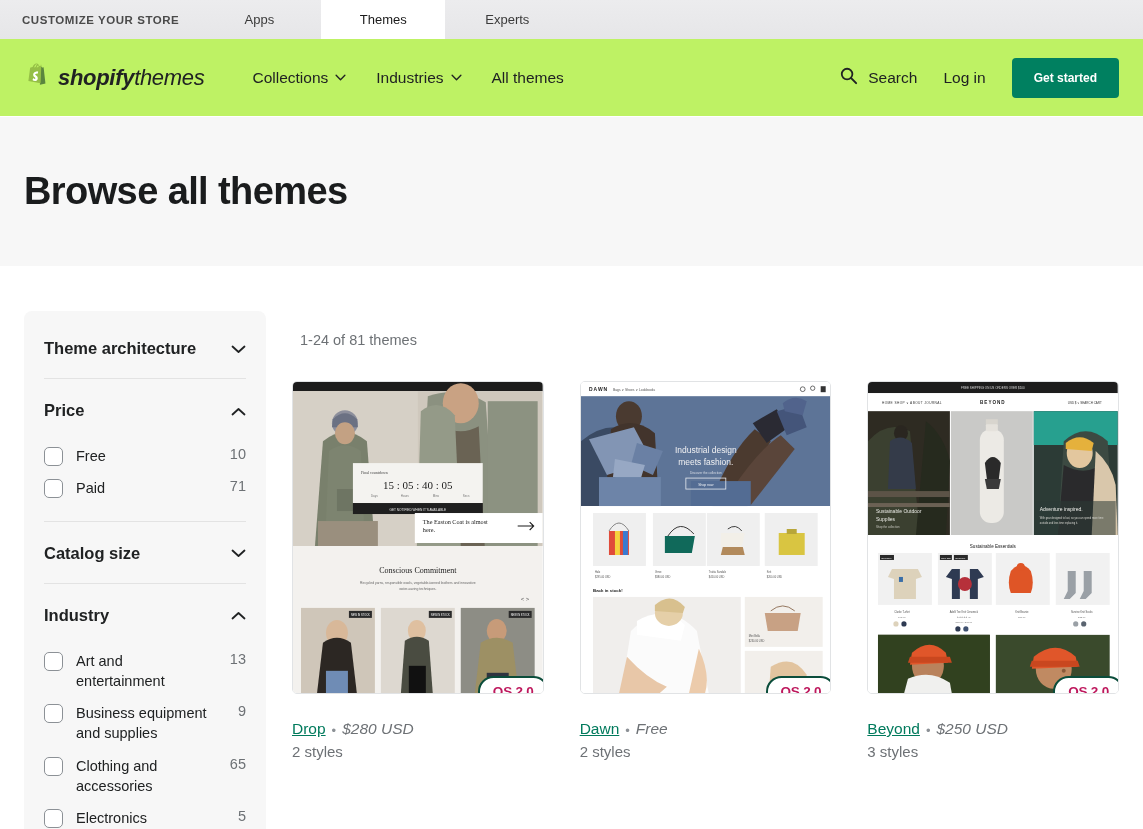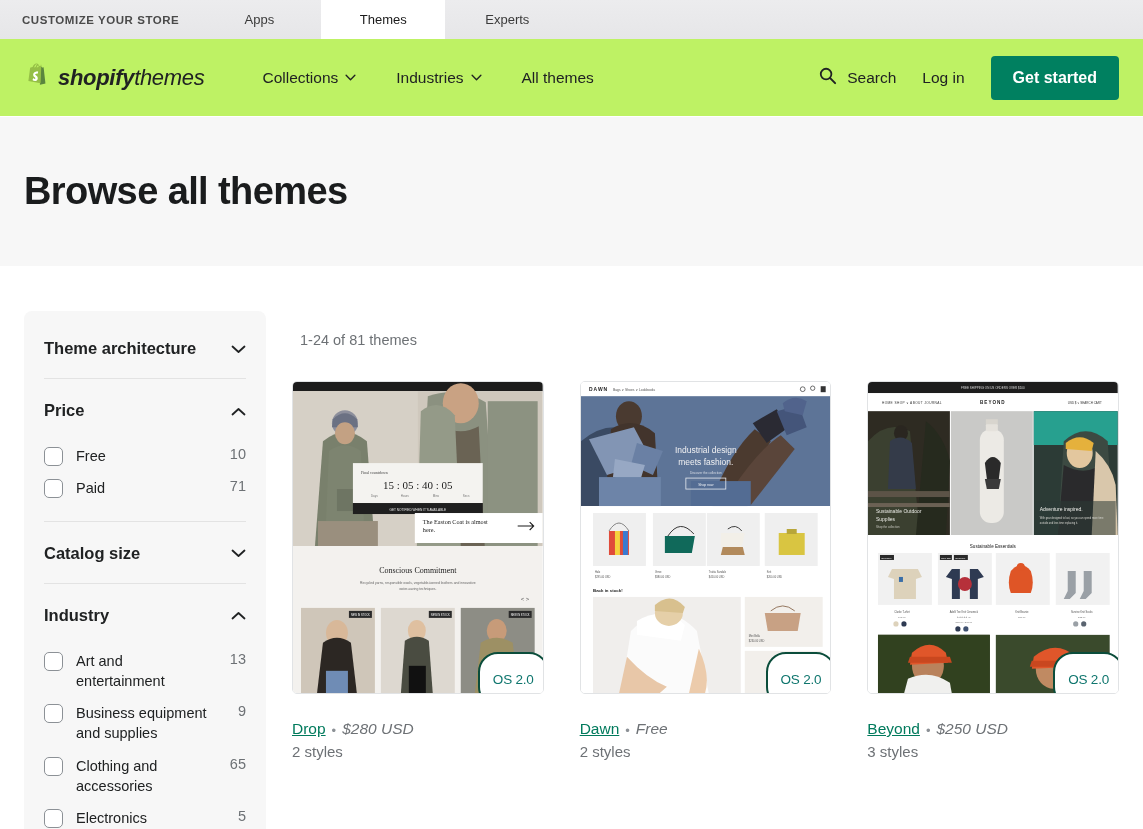--- a/index.html
+++ b/index.html
@@ -52,7 +52,7 @@
   .mainnav { display: flex; align-items: center; gap: 30px; margin-left: 48px; }
   .navitem {
     display: flex; align-items: center; gap: 7px;
-    font-size: 15.5px; color: #202223; cursor: pointer; margin-left: 10px;
+    font-size: 15.5px; color: #202223; cursor: pointer;
   }
   .chev { width: 11px; height: 7px; display:block; }
 

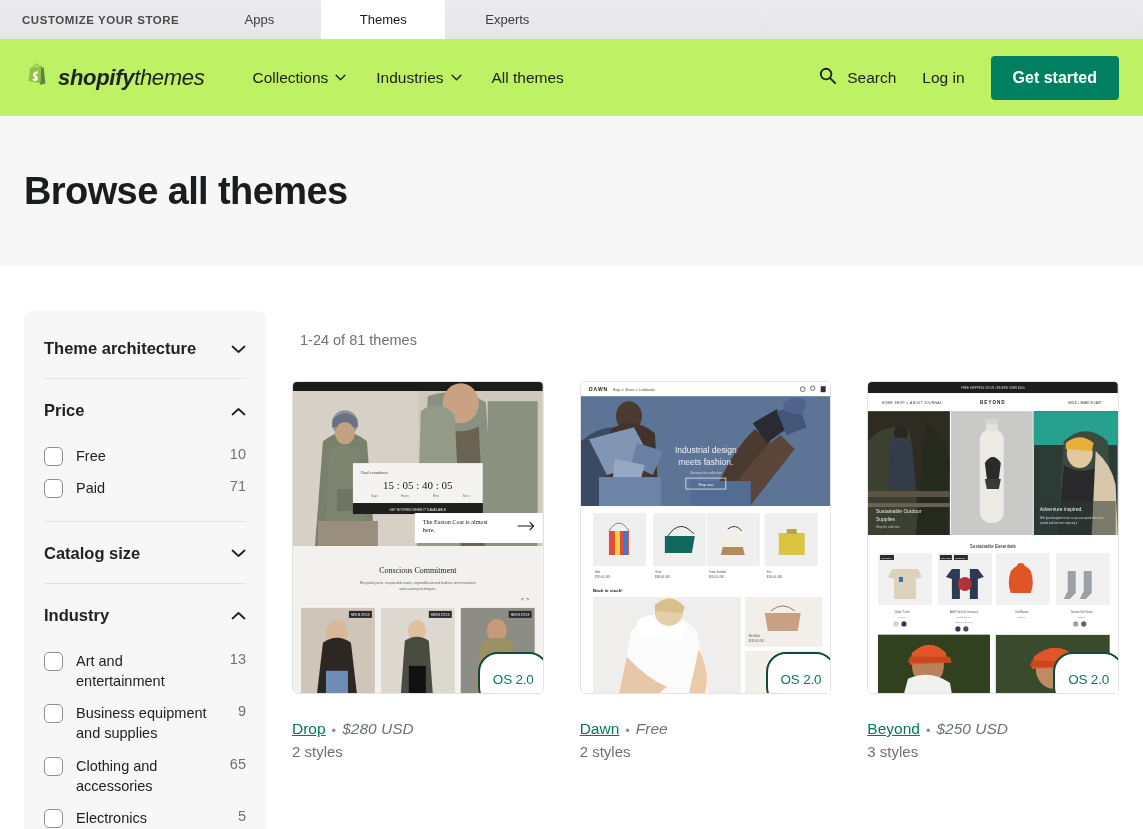--- a/index.html
+++ b/index.html
@@ -61,7 +61,7 @@
   .login-link { font-size: 15.5px; color: #202223; cursor: pointer; }
   .cta-btn {
     background: #008060; color: #ffffff;
-    font-size: 16px; font-weight: bold;
+    font-size: 12px; font-weight: bold;
     border: none; border-radius: 4px;
     padding: 13px 22px; cursor: pointer;
     font-family: inherit;

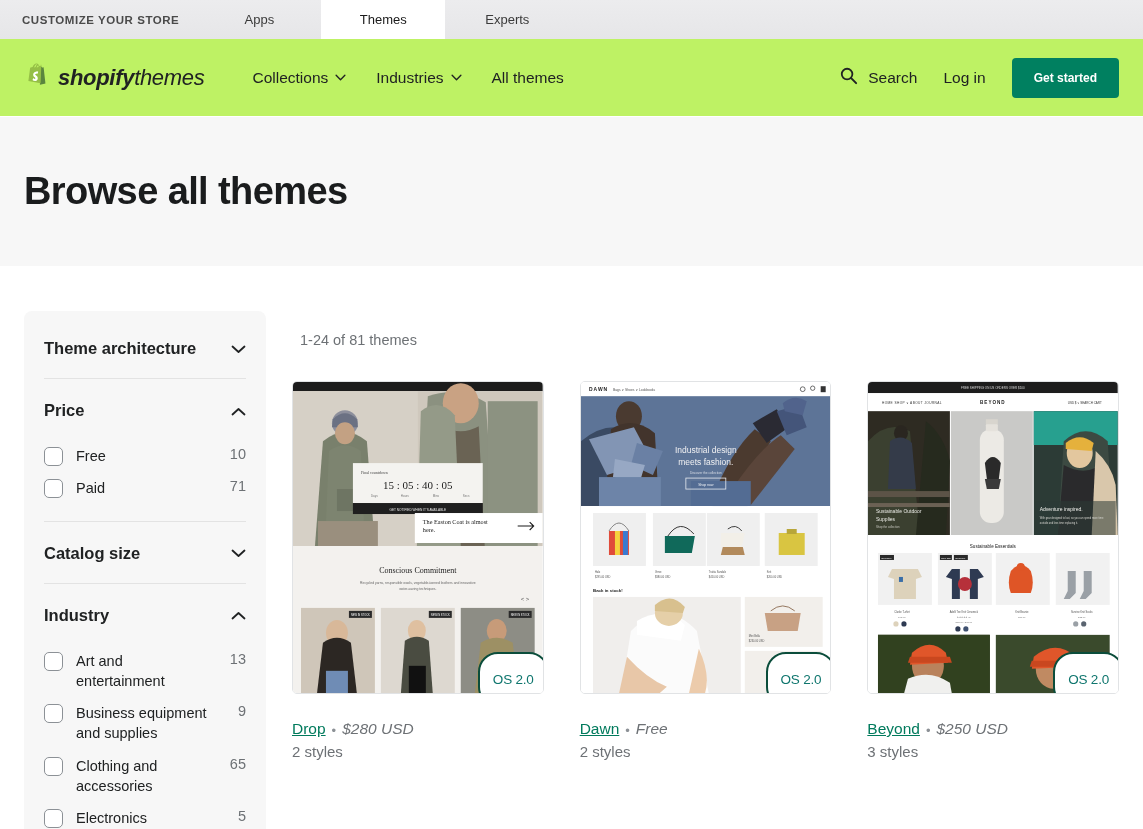--- a/index.html
+++ b/index.html
@@ -139,10 +139,10 @@
   .thumb { width: 100%; height: 100%; display: block; }
   .os-badge {
     position: absolute; right: -6px; bottom: -14px;
-    background: #ffffff; color: #0f766e;
+    background: #ffffff; color: #be185d;
     border: 2px solid #0b4d3b; border-radius: 20px;
-    font-size: 13.5px; font-weight: normal;
-    padding: 18px 13px; letter-spacing: -.2px;
+    font-size: 13.5px; font-weight: bold;
+    padding: 6px 13px; letter-spacing: -.2px;
   }
   .card-meta { margin-top: 26px; }
   .meta-line { display: flex; align-items: flex-end; gap: 6px; font-size: 15.5px; }

